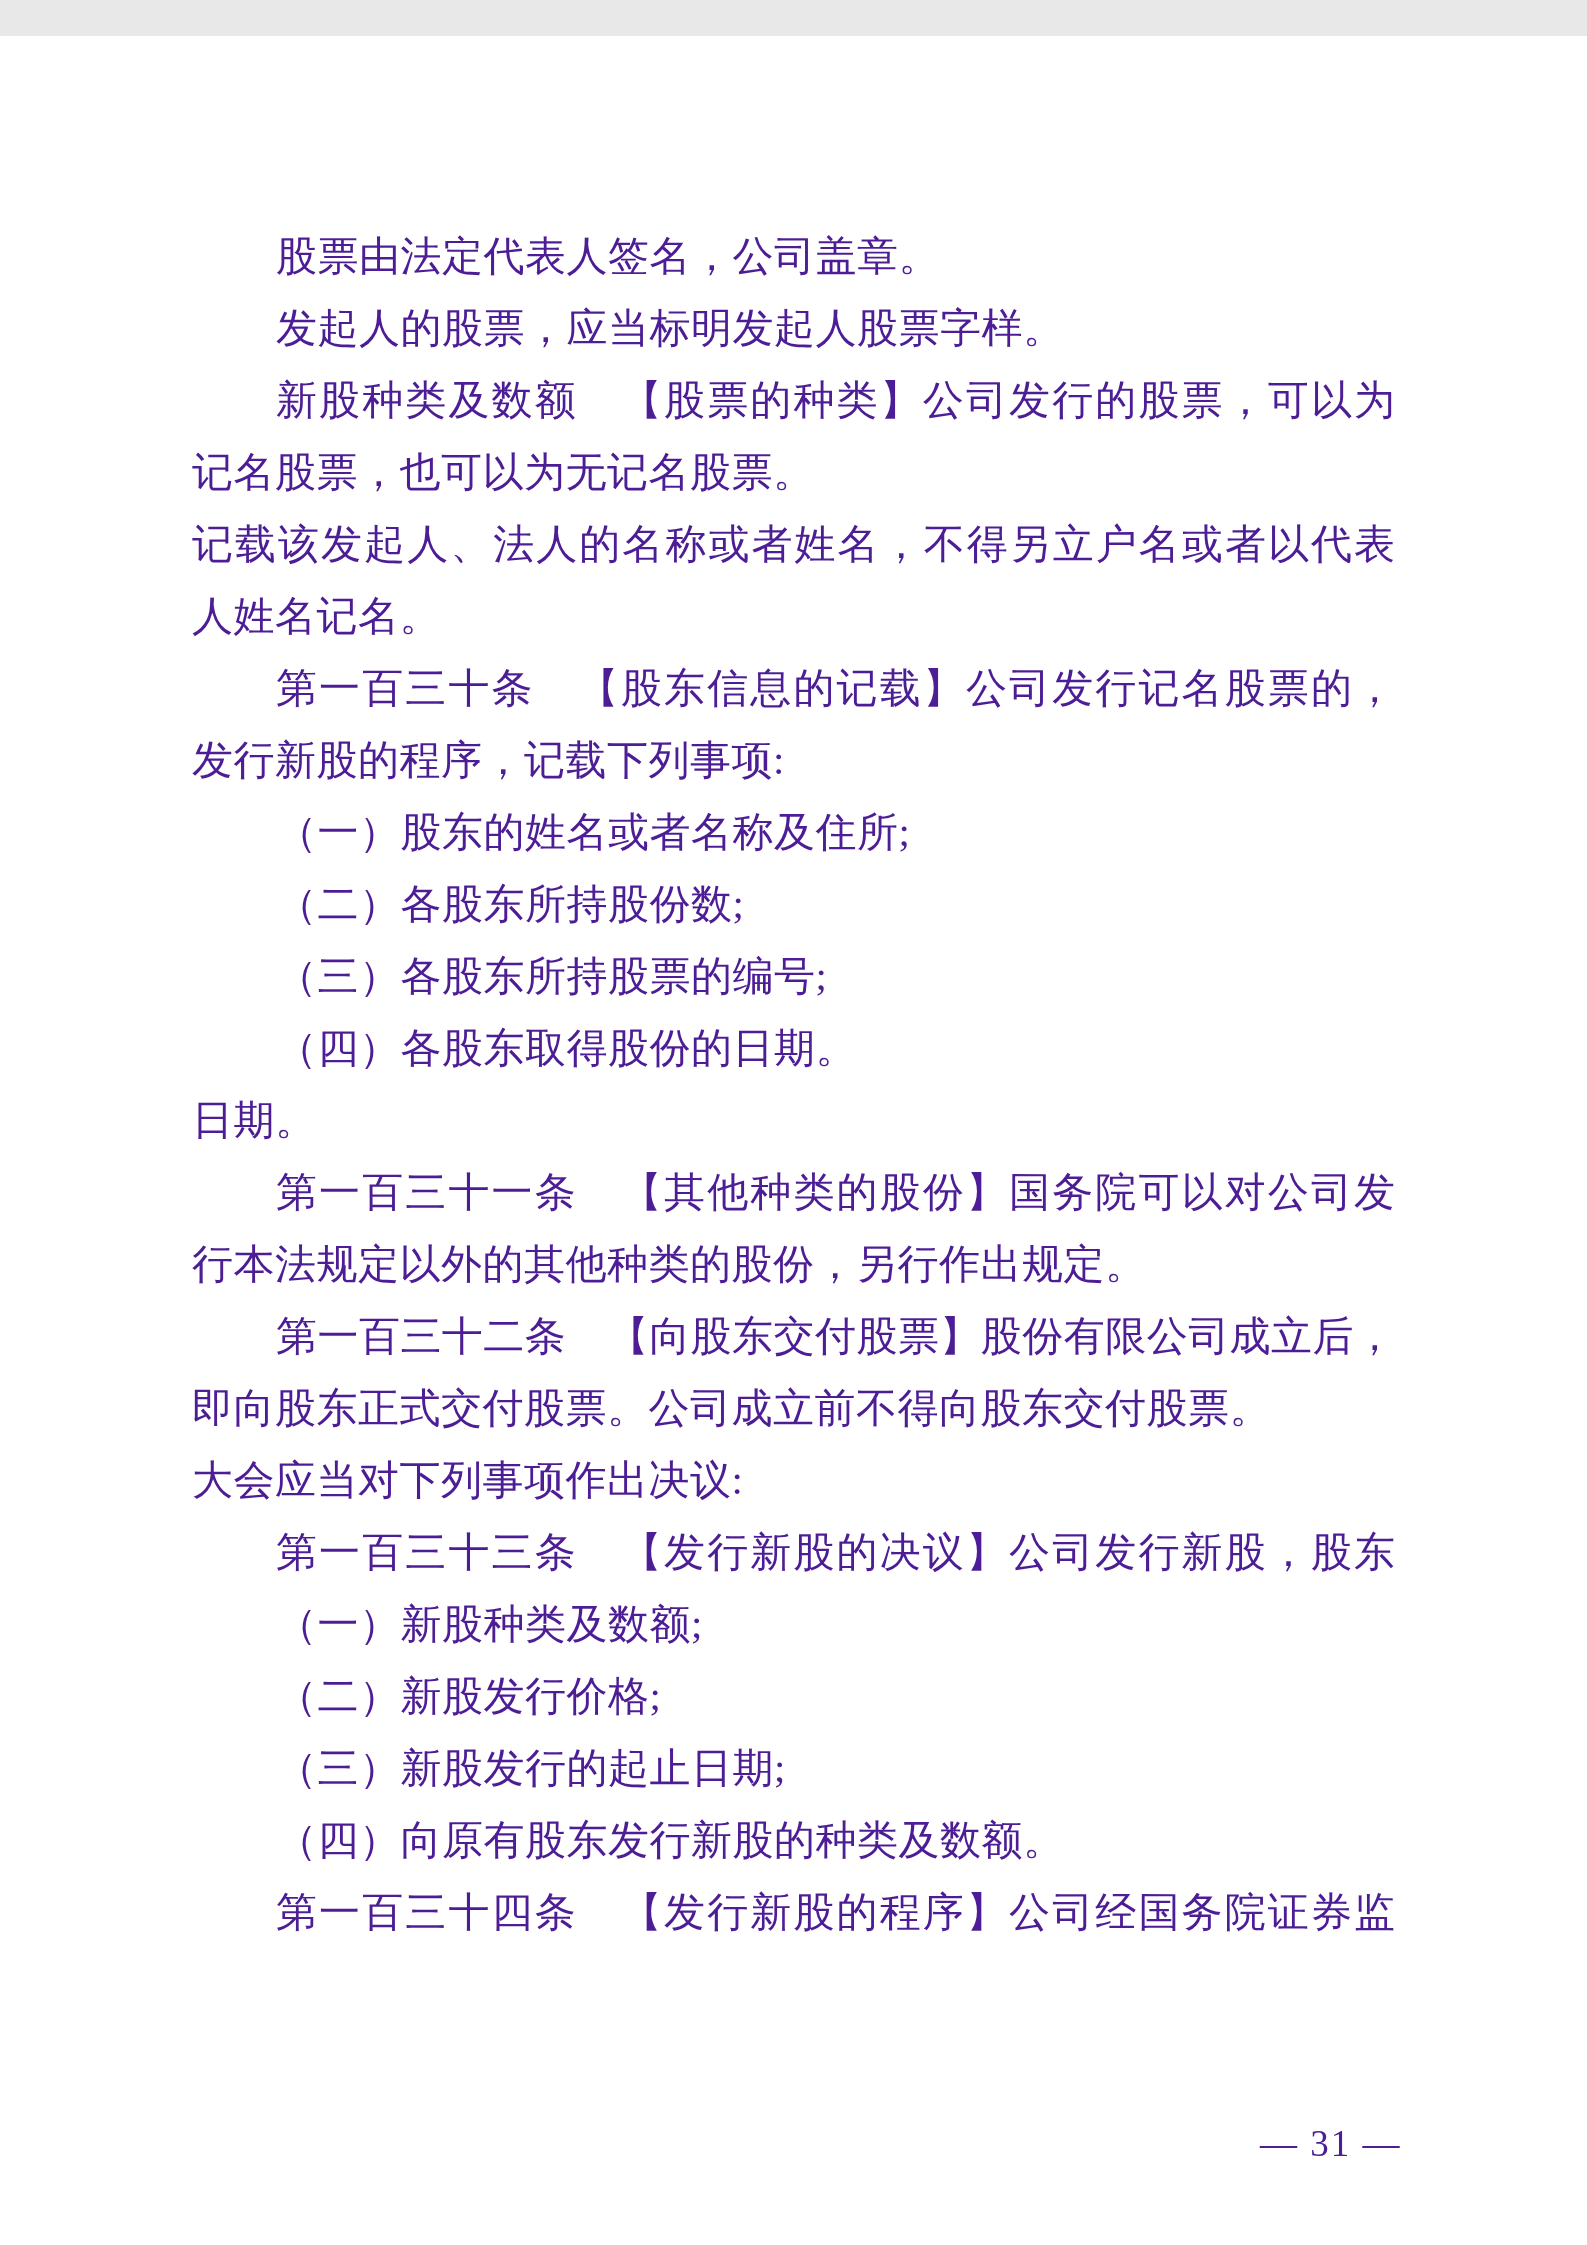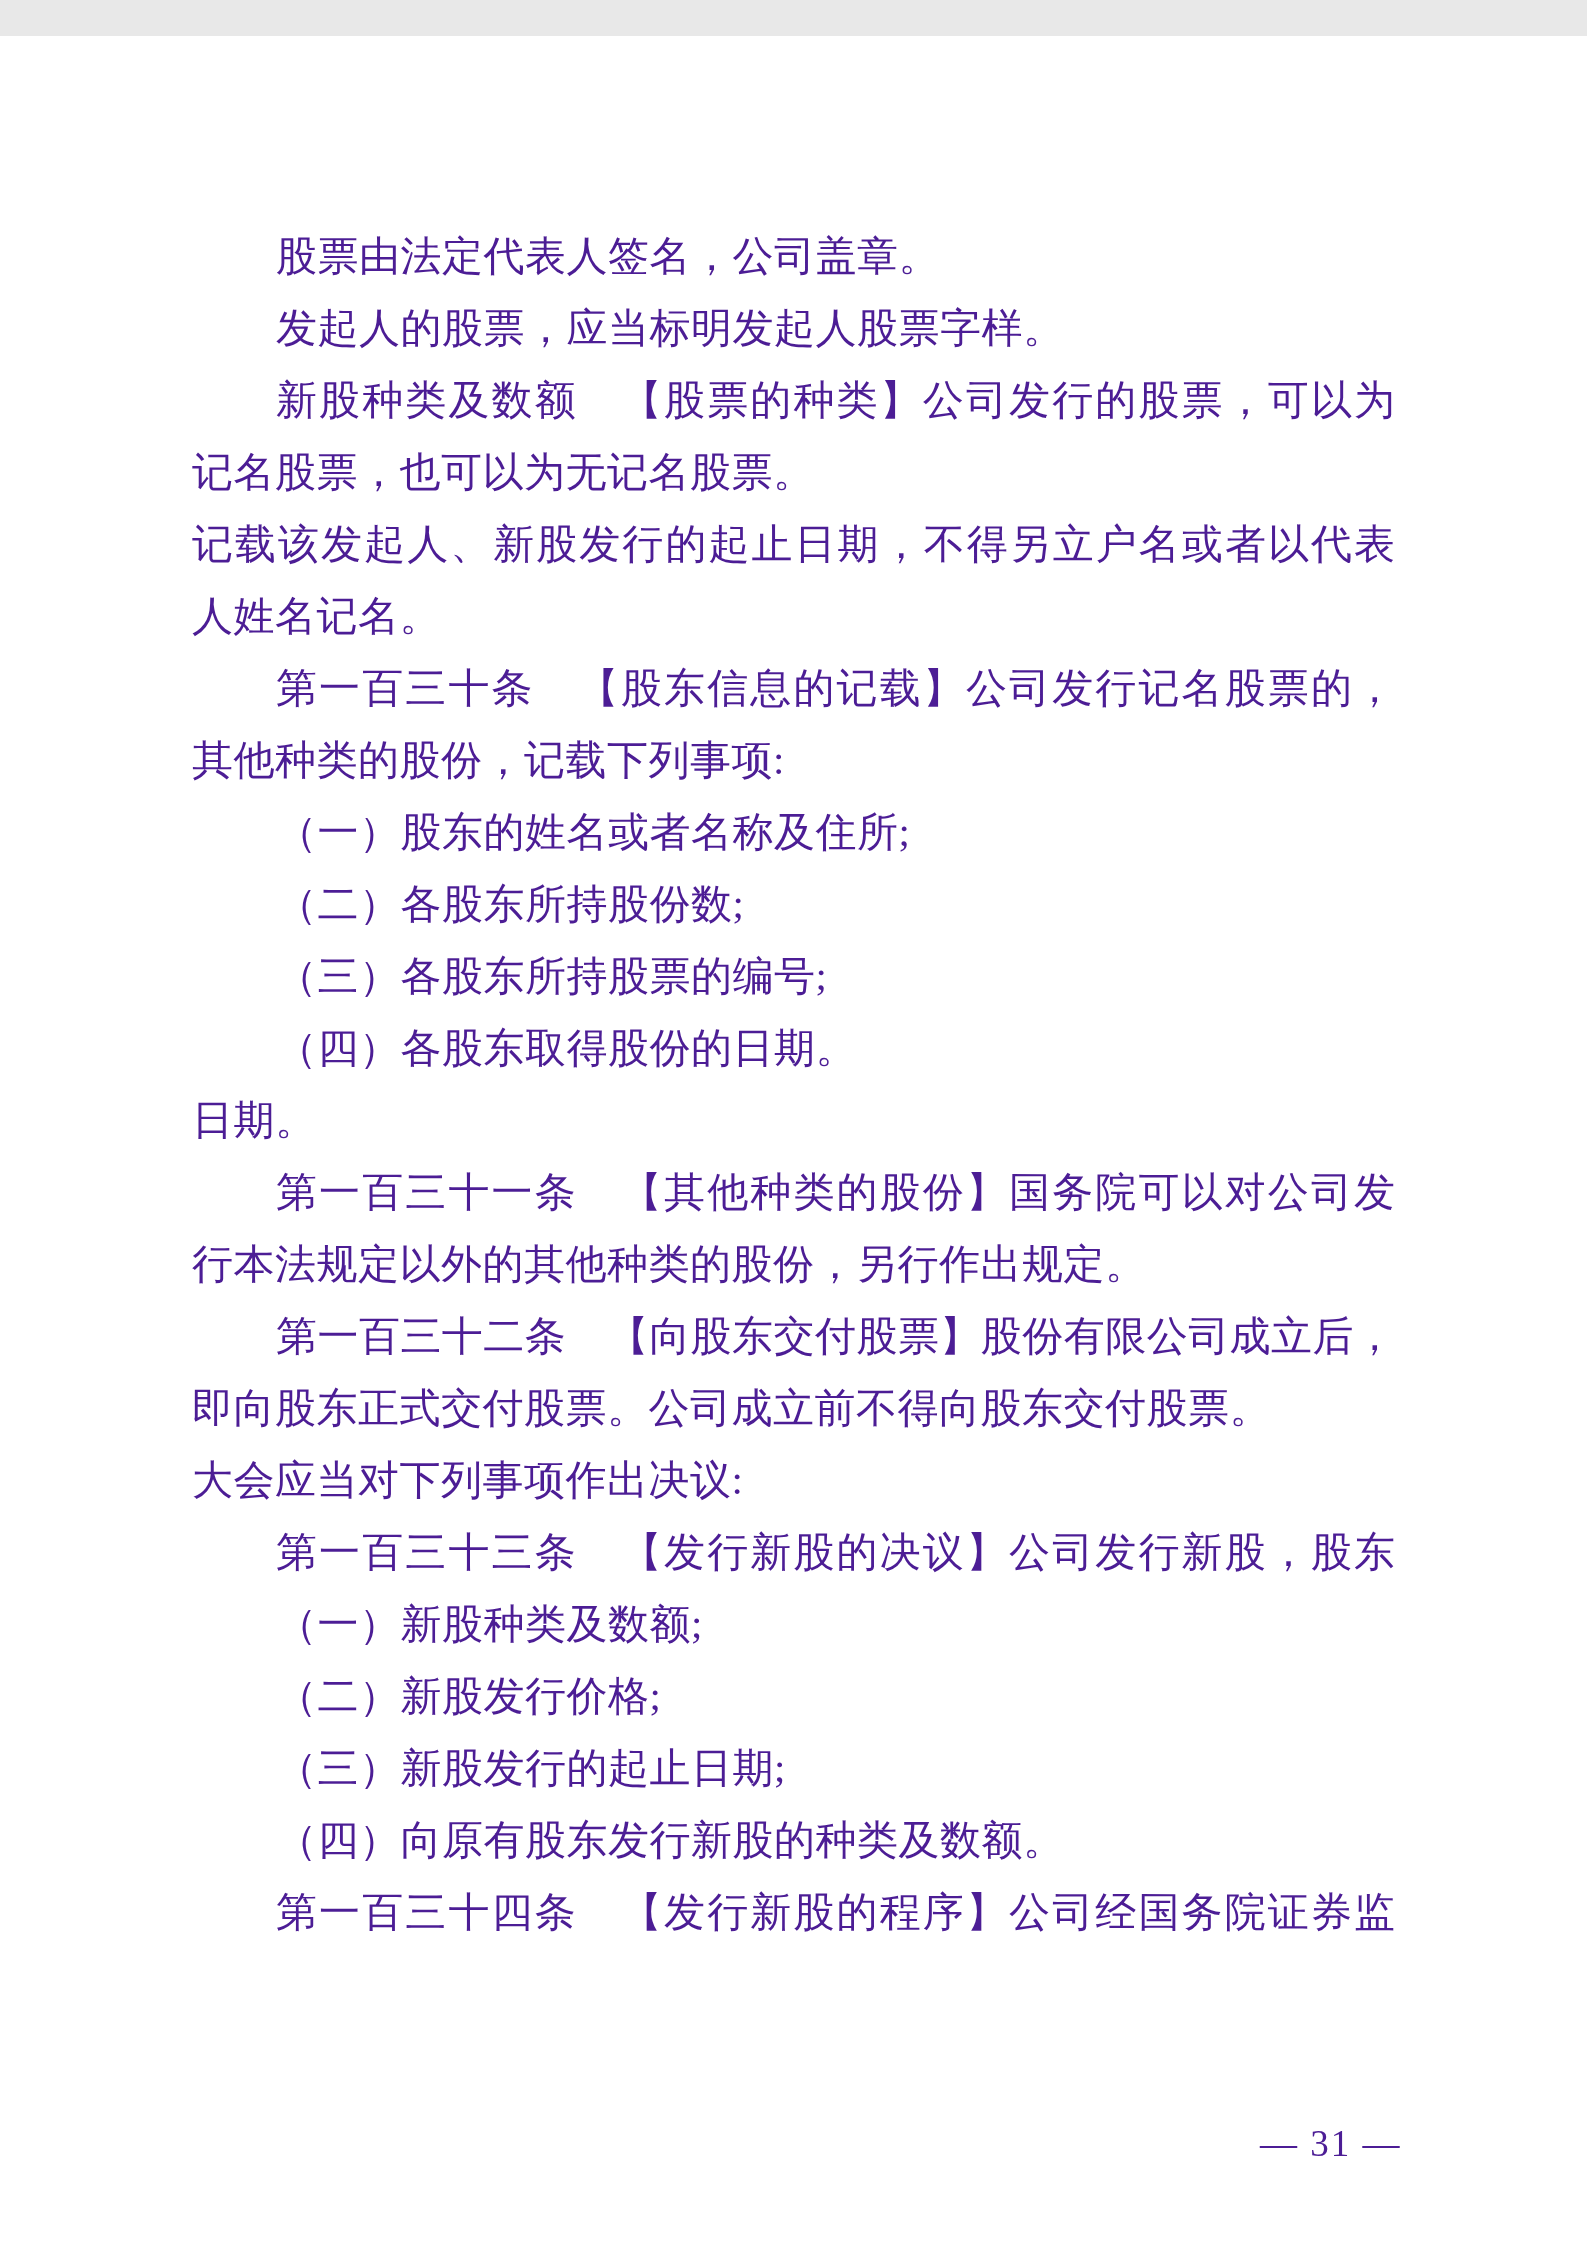--- a/index.html
+++ b/index.html
@@ -60,7 +60,7 @@
       <div class="line indent">发起人的股票，应当标明发起人股票字样。</div>
       <div class="line indent fill">新股种类及数额　【股票的种类】公司发行的股票，可以为</div>
       <div class="line">记名股票，也可以为无记名股票。</div>
-      <div class="line fill">记载该发起人、新股发行的起止日期，不得另立户名或者以代表</div>
+      <div class="line fill">记载该发起人、法人的名称或者姓名，不得另立户名或者以代表</div>
       <div class="line">人姓名记名。</div>
       <div class="line indent fill">第一百三十条　【股东信息的记载】公司发行记名股票的，</div>
       <div class="line">其他种类的股份，记载下列事项:</div>

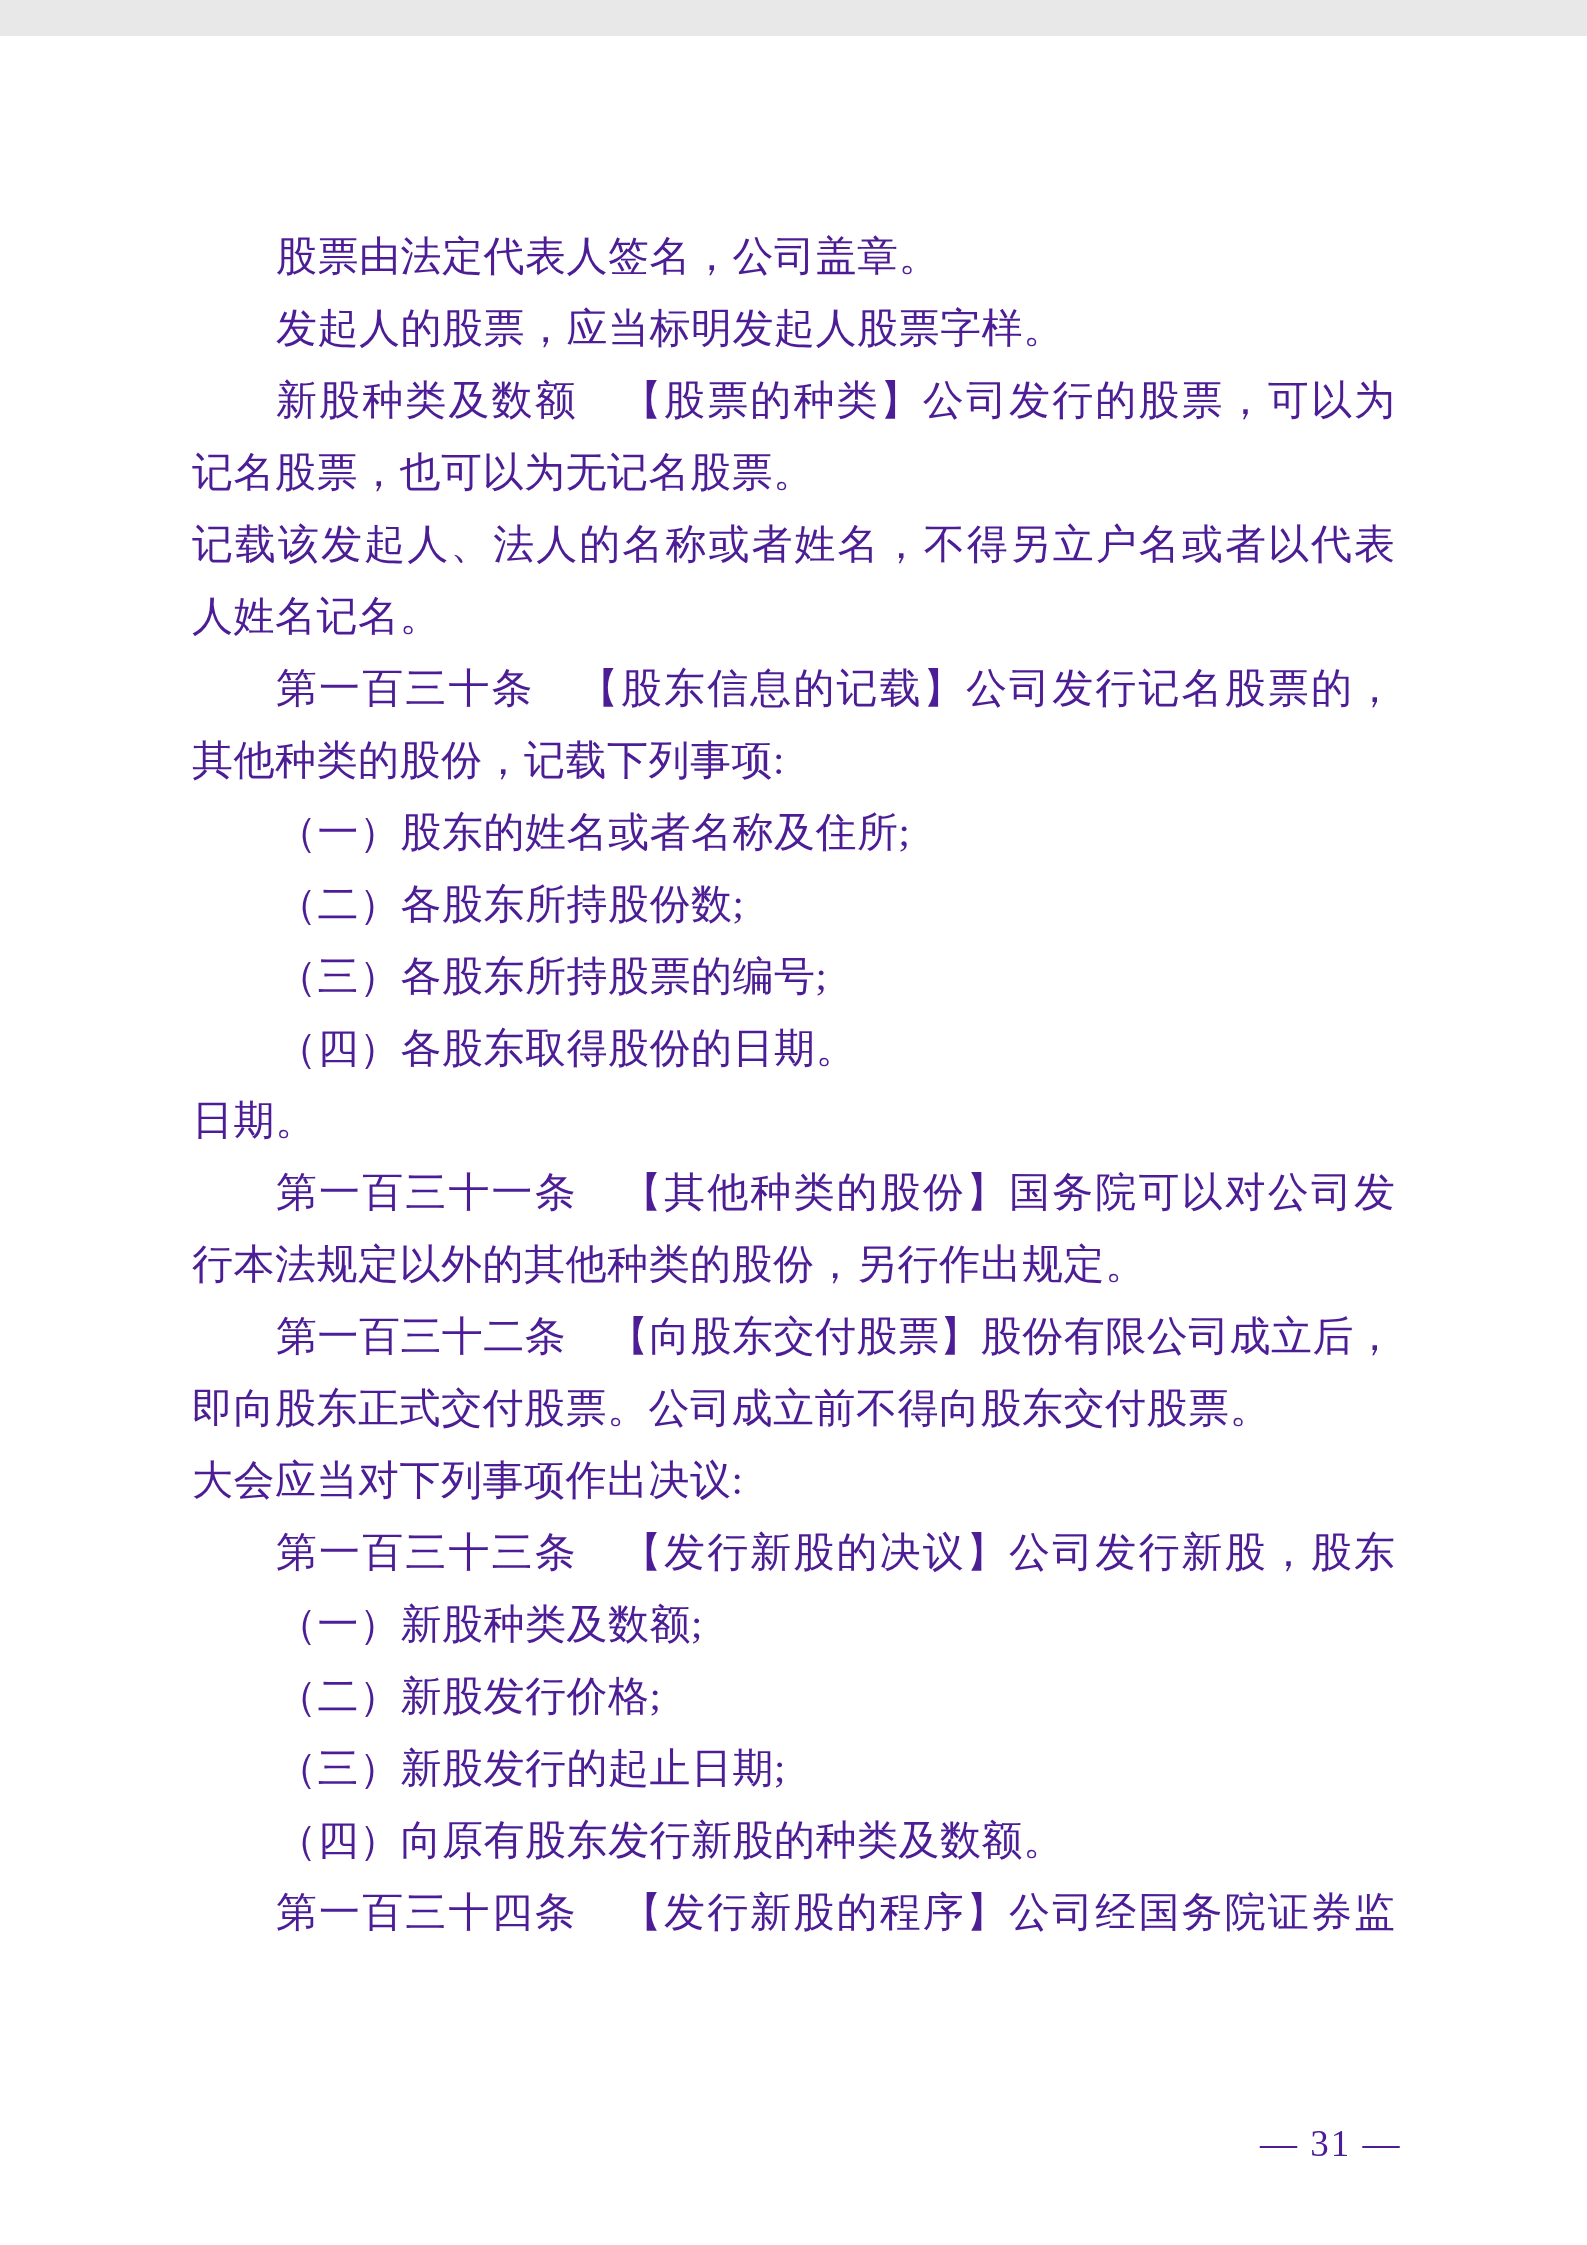--- a/index.html
+++ b/index.html
@@ -63,7 +63,7 @@
       <div class="line fill">记载该发起人、法人的名称或者姓名，不得另立户名或者以代表</div>
       <div class="line">人姓名记名。</div>
       <div class="line indent fill">第一百三十条　【股东信息的记载】公司发行记名股票的，</div>
-      <div class="line">其他种类的股份，记载下列事项:</div>
+      <div class="line">发行新股的程序，记载下列事项:</div>
       <div class="line indent">（一）股东的姓名或者名称及住所;</div>
       <div class="line indent">（二）各股东所持股份数;</div>
       <div class="line indent">（三）各股东所持股票的编号;</div>

